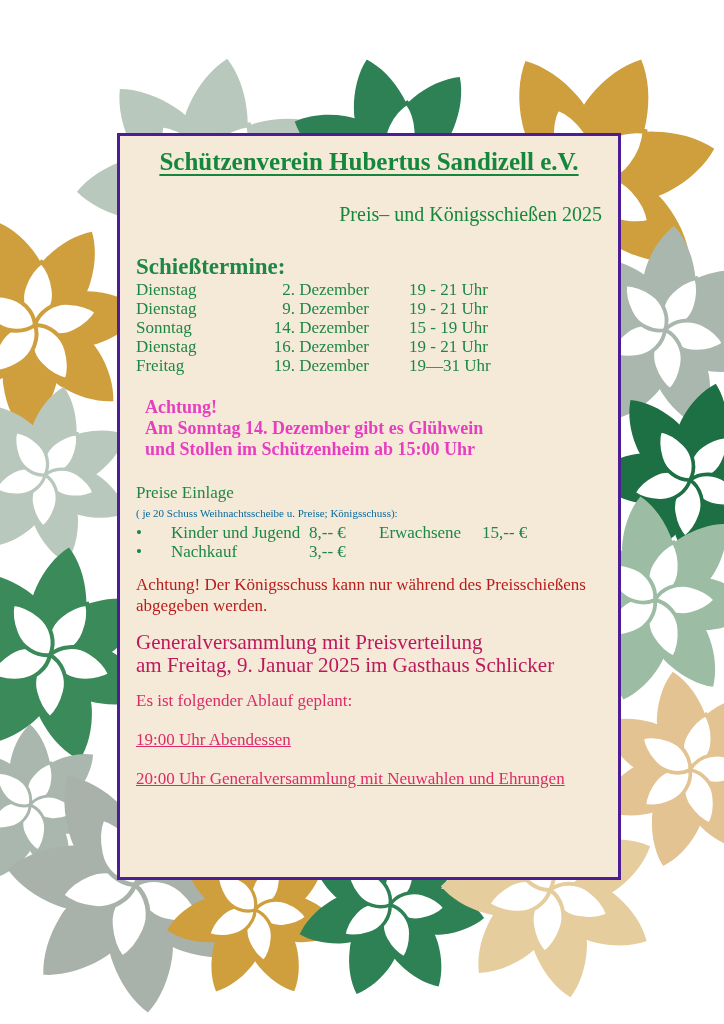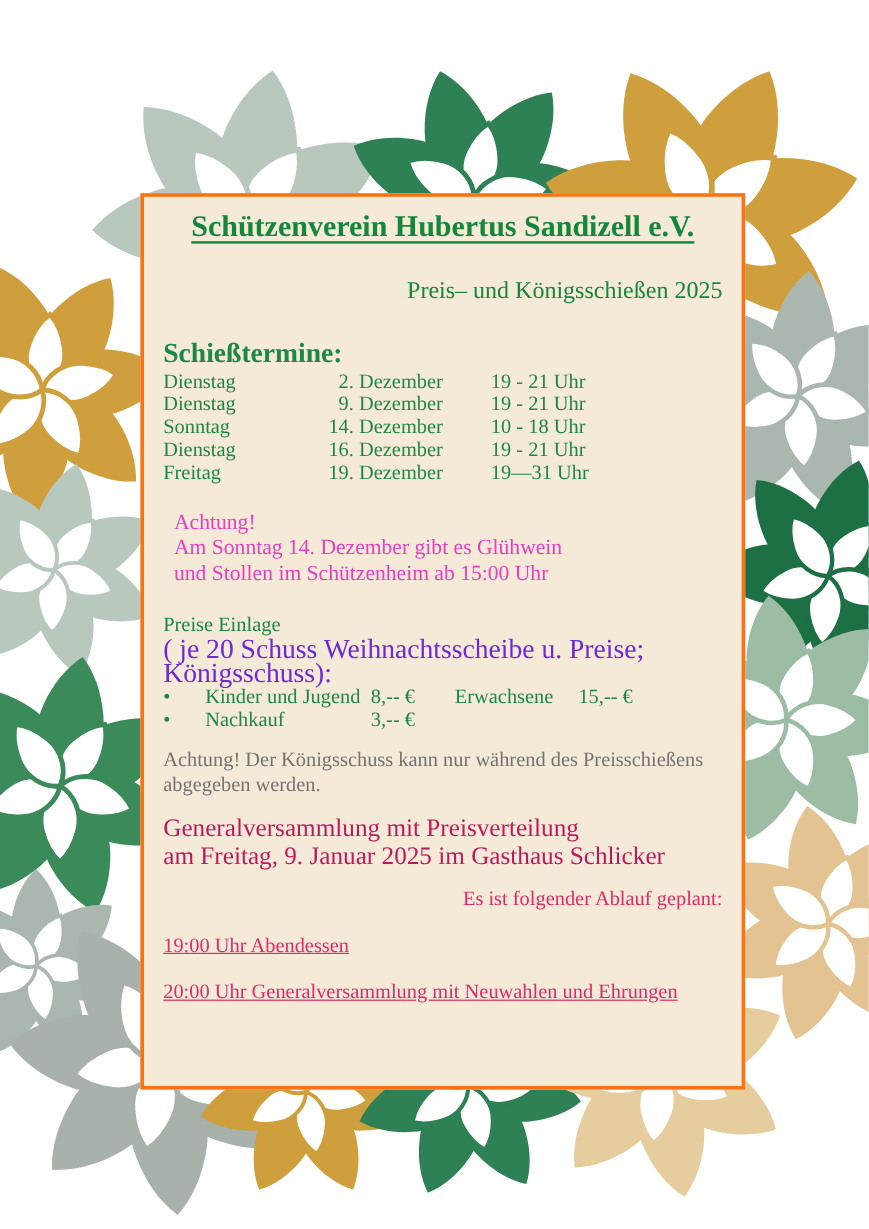--- a/index.html
+++ b/index.html
@@ -12,9 +12,8 @@
   
   #content-box{
     position:absolute;left:117px;top:133px;width:498px;height:741px;
-    background:#f4ead7;border:3px solid #f97316;z-index:2;
+    background:#f4ead7;border:3px solid #4c1d95;z-index:2;
     box-sizing:content-box;
-    margin-top:28px;
   }
   .inner{padding:0 16px;}
   .title{

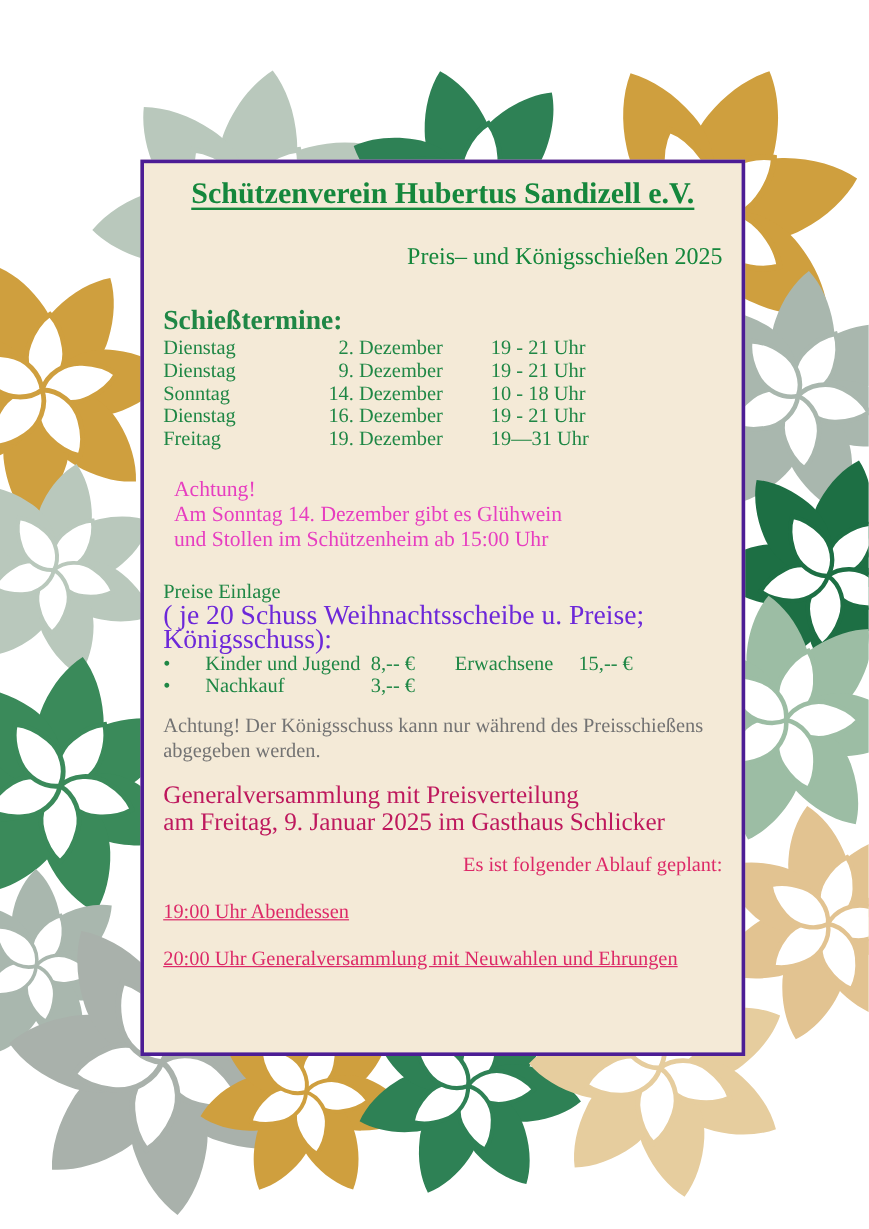--- a/index.html
+++ b/index.html
@@ -153,7 +153,7 @@
         <span>Sonntag</span>
         <span class="sched-date">14. Dezember</span>
           <span></span>
-        <span>10 - 18 Uhr</span>
+        <span>15 - 19 Uhr</span>
       </div>
       <div class="sched-row">
         <span>Dienstag</span>

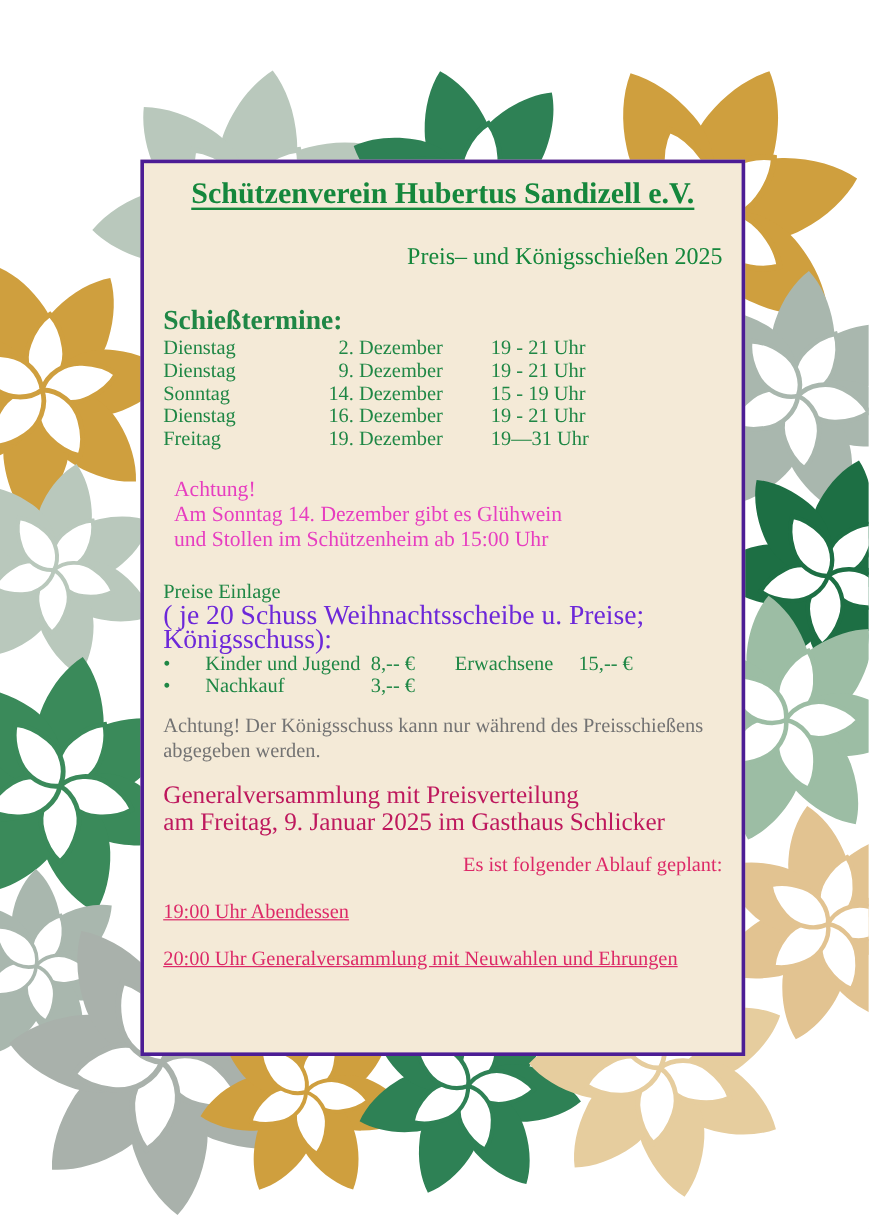--- a/index.html
+++ b/index.html
@@ -32,7 +32,7 @@
   .sched-date{text-align:right;}
   .notice-magenta{
     margin-top:22px;margin-left:9px;font-size:18px;line-height:21px;
-    color:#e73ec0;white-space:pre-line;
+    color:#e73ec0;white-space:pre-line;font-weight:bold;
   }
   .prices-head{margin-top:23px;font-size:17px;line-height:20px;color:#1f8745;}
   .prices-head b{font-weight:normal;}

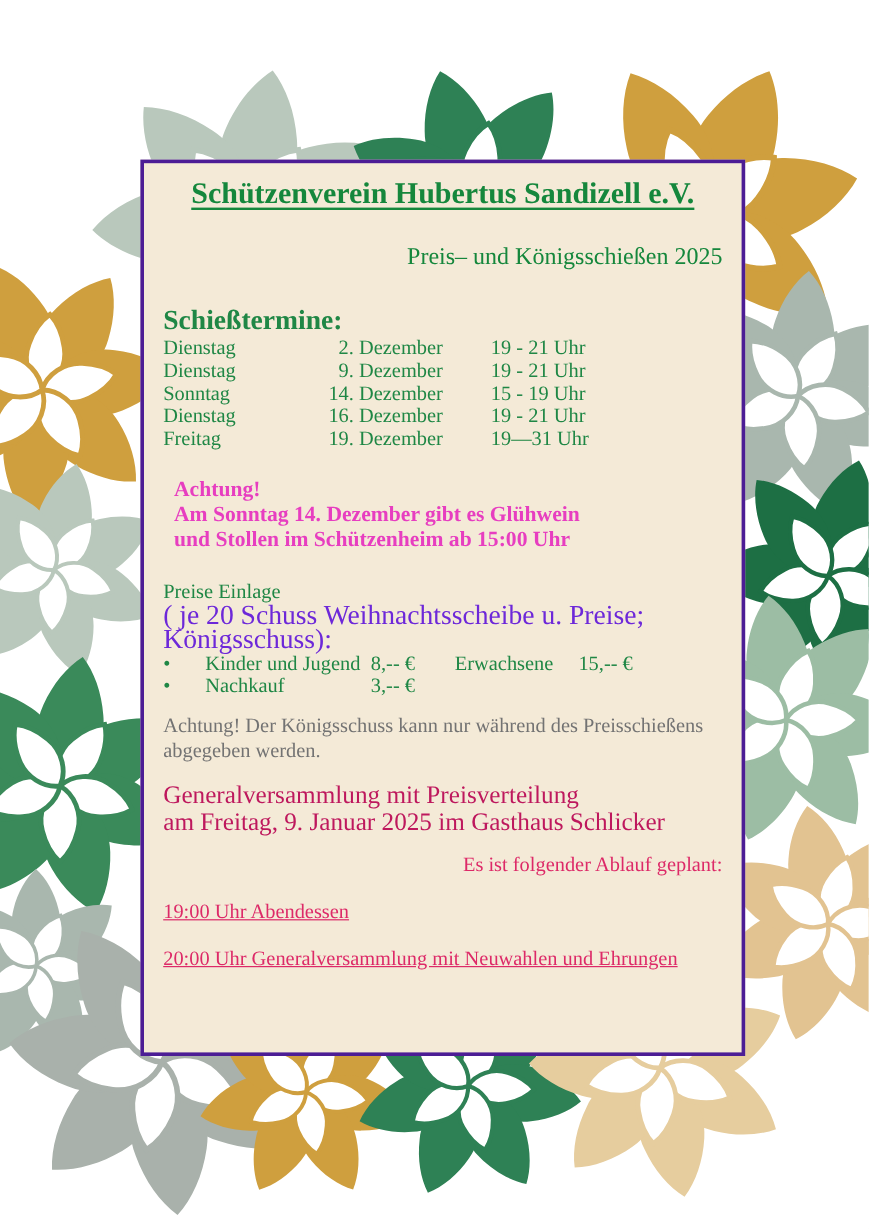--- a/index.html
+++ b/index.html
@@ -36,7 +36,7 @@
   }
   .prices-head{margin-top:23px;font-size:17px;line-height:20px;color:#1f8745;}
   .prices-head b{font-weight:normal;}
-  .prices-sub{font-size:23px;line-height:20px;color:#6d28d9;}
+  .prices-sub{font-size:11px;line-height:20px;color:#0369a1;}
   .price-row{
     display:grid;grid-template-columns:35px 138px 70px 103px auto;
     font-size:17px;line-height:19px;color:#1f8745;

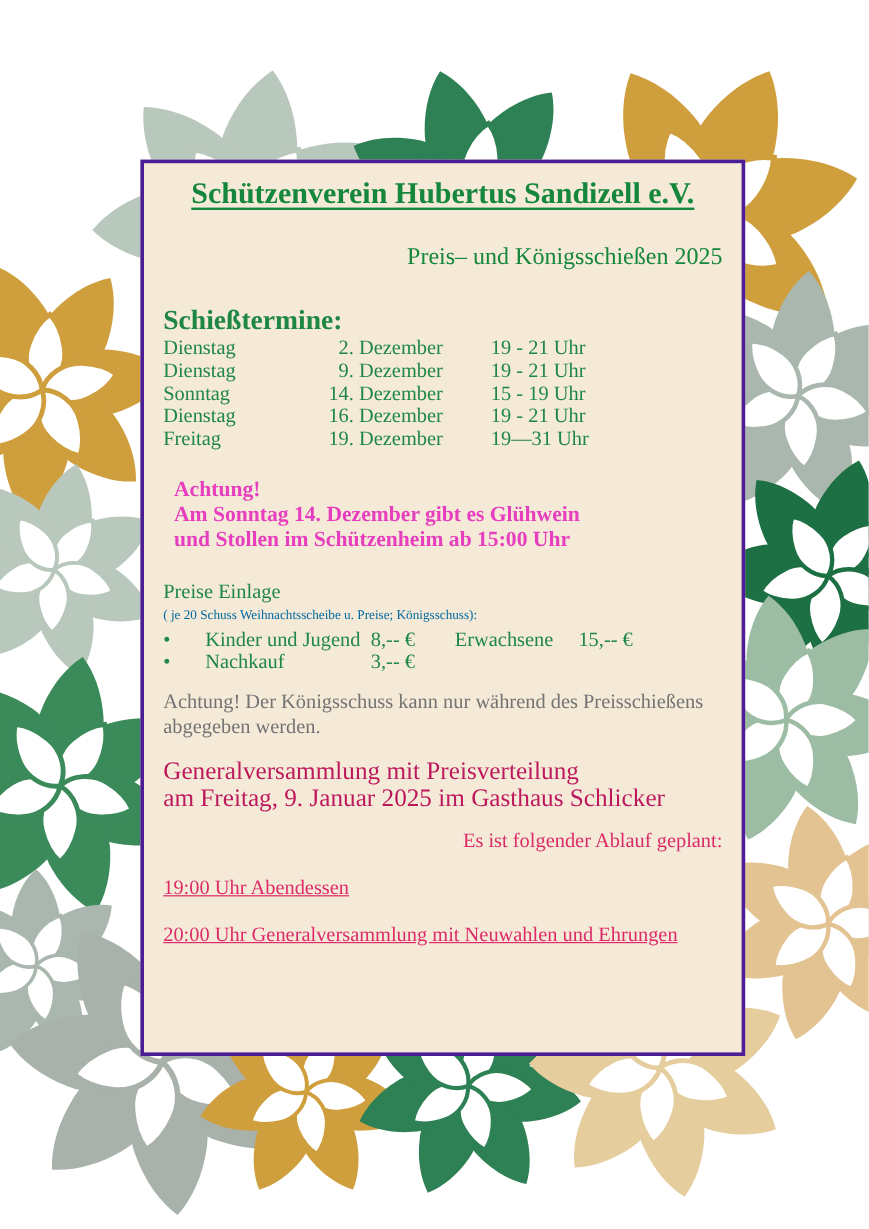--- a/index.html
+++ b/index.html
@@ -45,7 +45,7 @@
     margin-top:15px;font-size:17px;line-height:21px;color:#257a41;white-space:pre-line;
   }
   .notice-magenta2{
-    margin-top:13px;font-size:17px;line-height:21px;color:#737373;white-space:pre-line;
+    margin-top:13px;font-size:17px;line-height:21px;color:#b91c1c;white-space:pre-line;
   }
   .assembly-head{
     margin-top:15px;font-size:21px;line-height:23px;font-weight:normal;

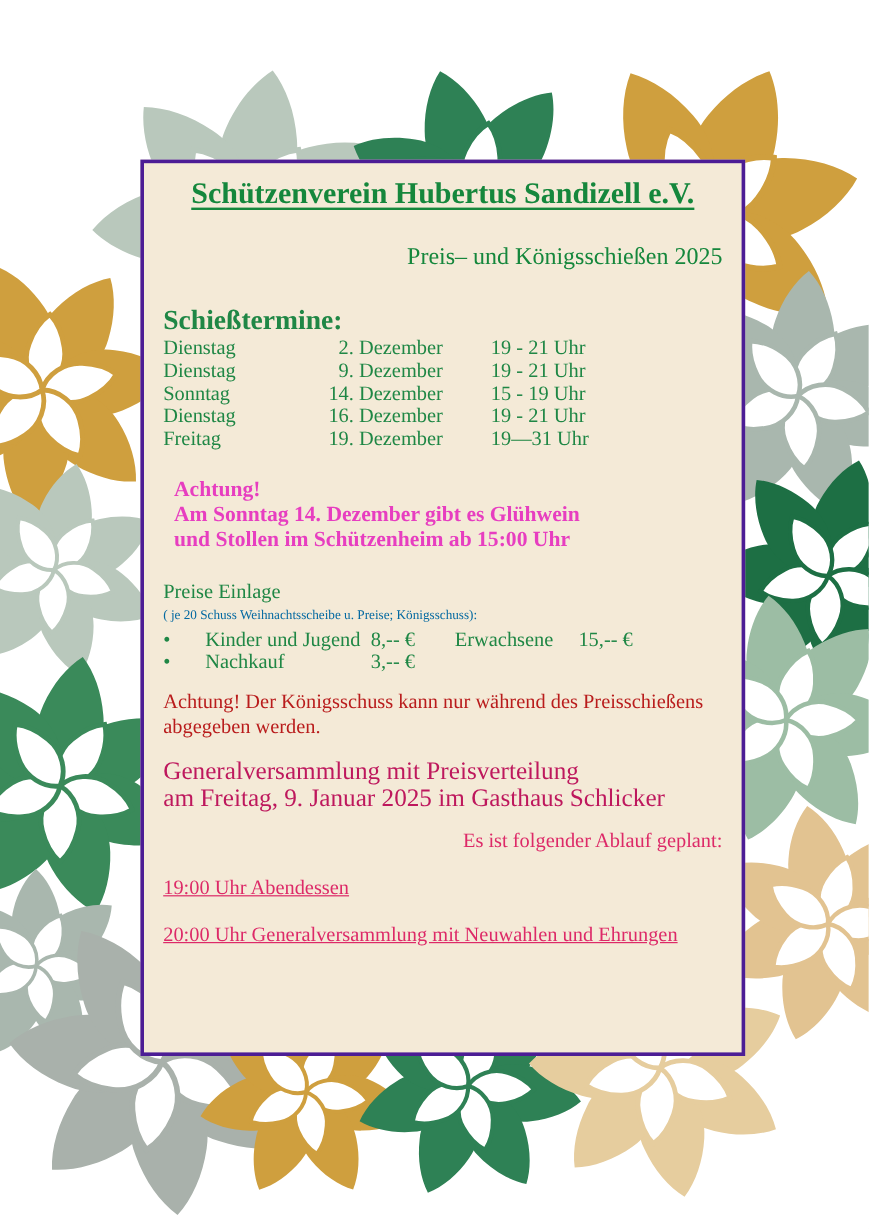--- a/index.html
+++ b/index.html
@@ -51,7 +51,7 @@
     margin-top:15px;font-size:21px;line-height:23px;font-weight:normal;
     color:#be185d;white-space:pre-line;
   }
-  .assembly-intro{margin-top:14px;font-size:17px;color:#dd2a68;text-align:right;}
+  .assembly-intro{margin-top:14px;font-size:17px;color:#dd2a68;}
   .assembly-item{font-size:17px;color:#dd2a68;}
   .mt19{margin-top:19px;text-decoration:underline;} .mt14{margin-top:14px;}
 </style>

